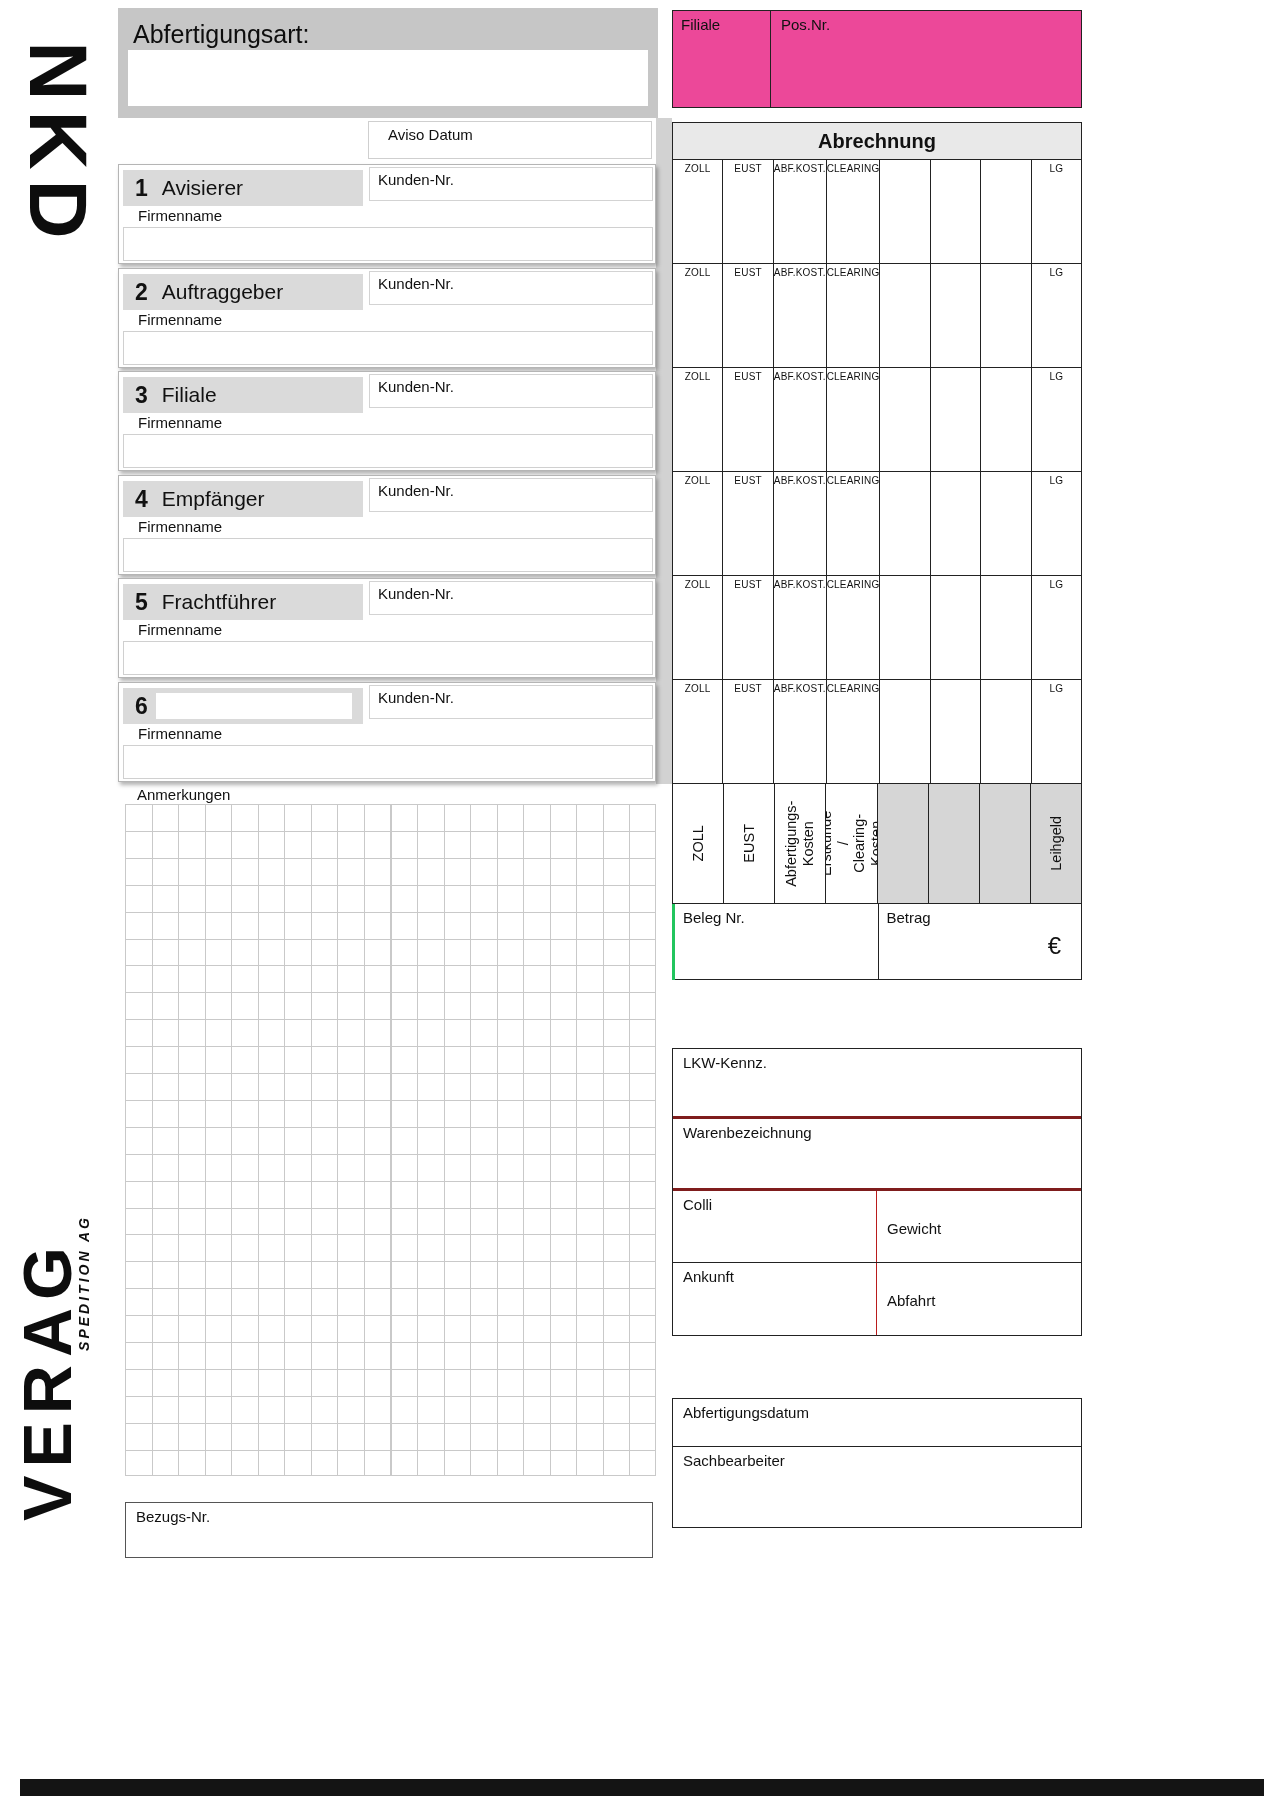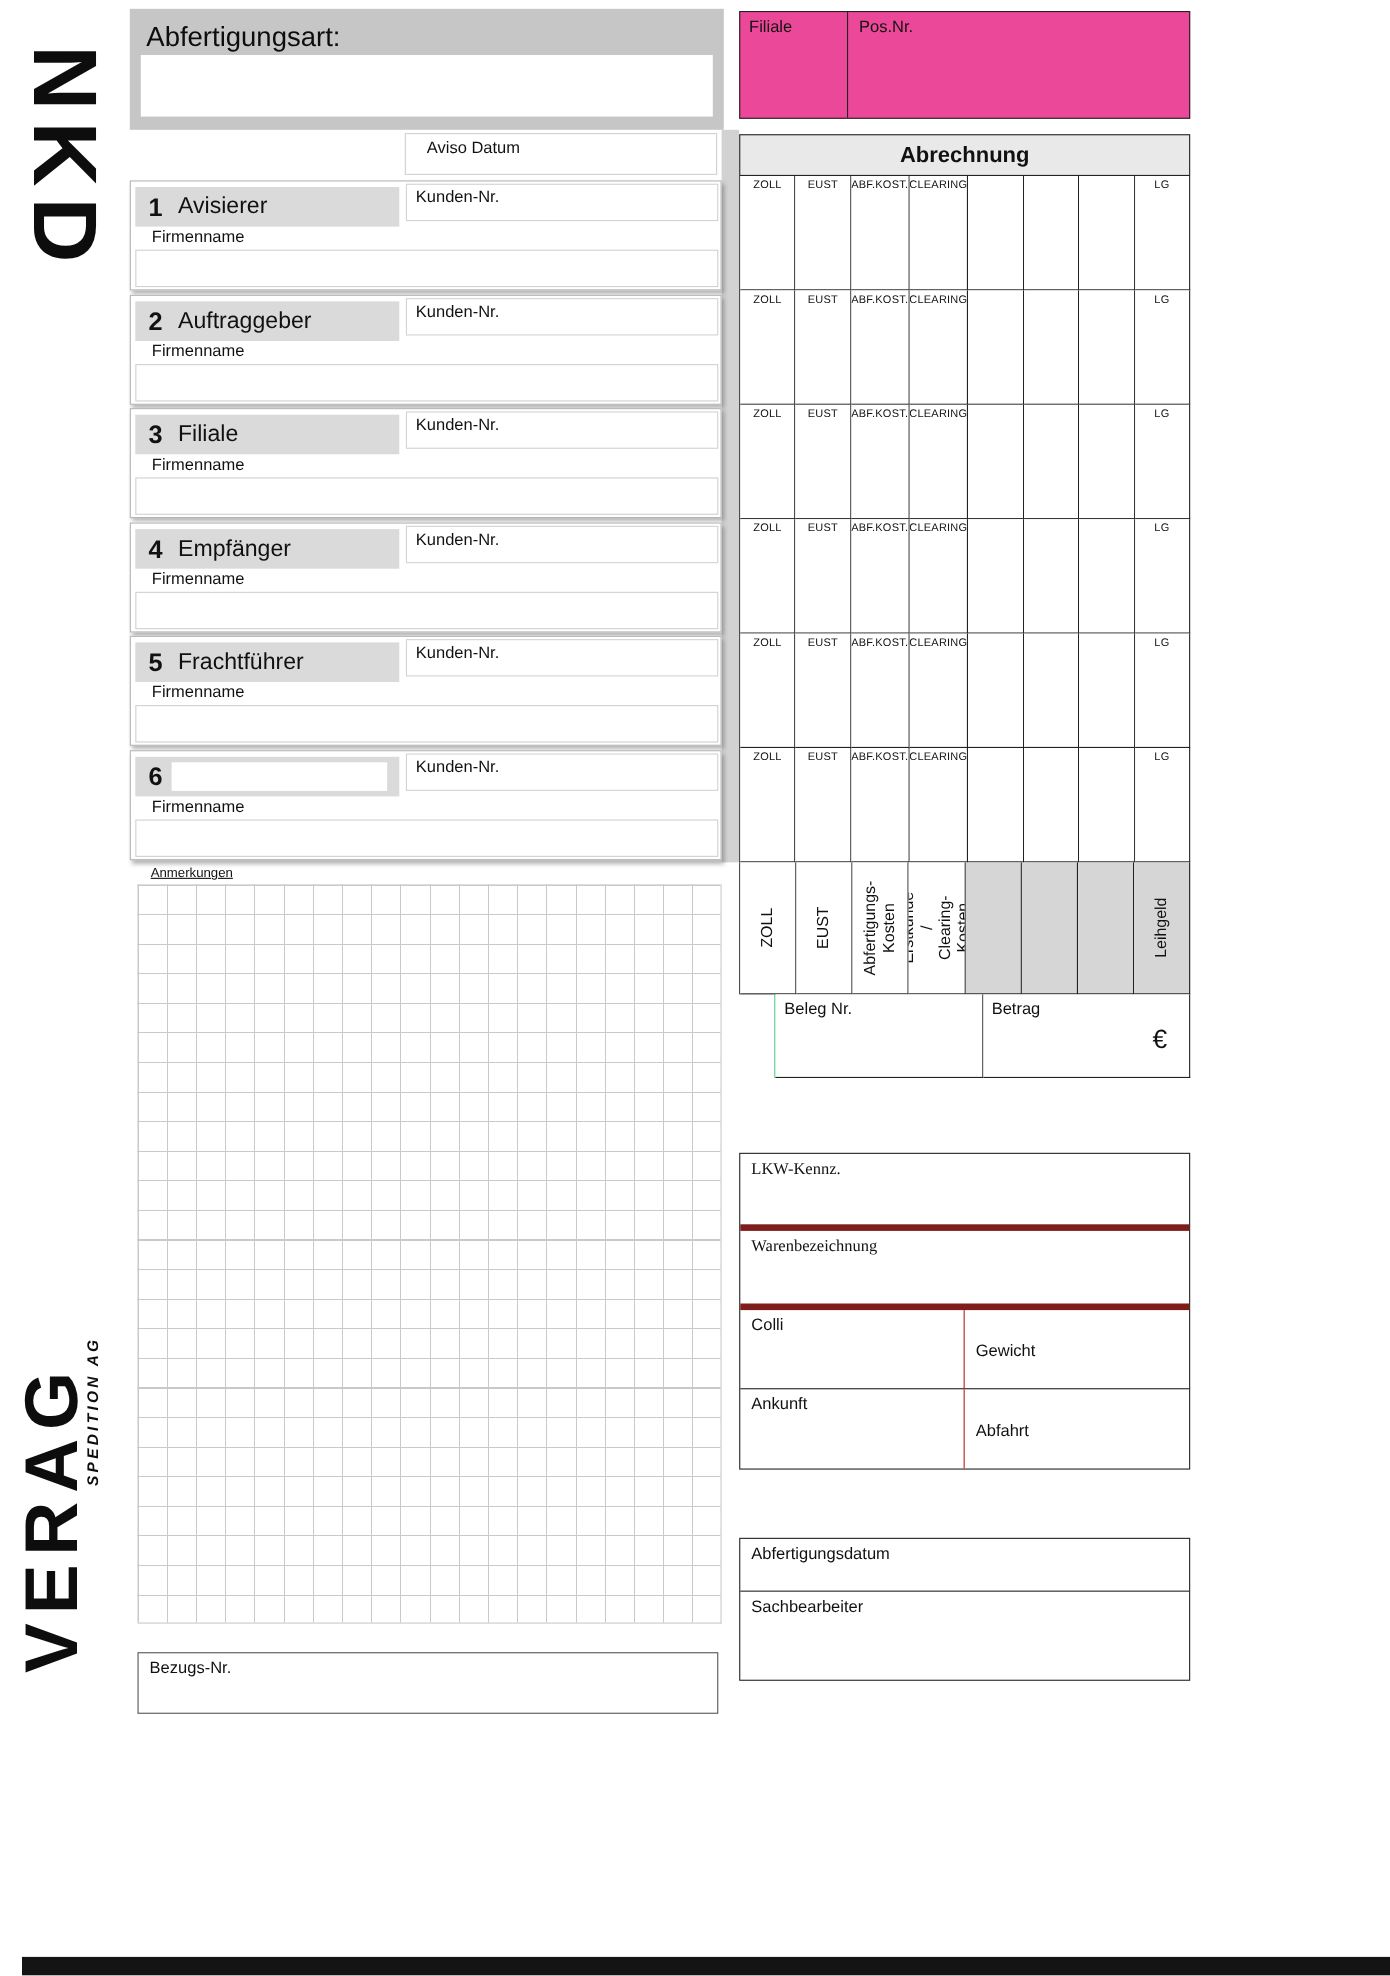--- a/index.html
+++ b/index.html
@@ -91,7 +91,7 @@
   .euro { position: absolute; right: 20px; top: 28px; font-size: 24px; }
 
   
-  .anm-label { position: absolute; left: 137px; top: 786px; font-size: 12px; text-decoration: underline; }
+  .anm-label { position: absolute; left: 137px; top: 786px; font-size: 15px; }
   .grid-paper {
     position: absolute; left: 125px; top: 804px; width: 531px; height: 672px;
     background-image:

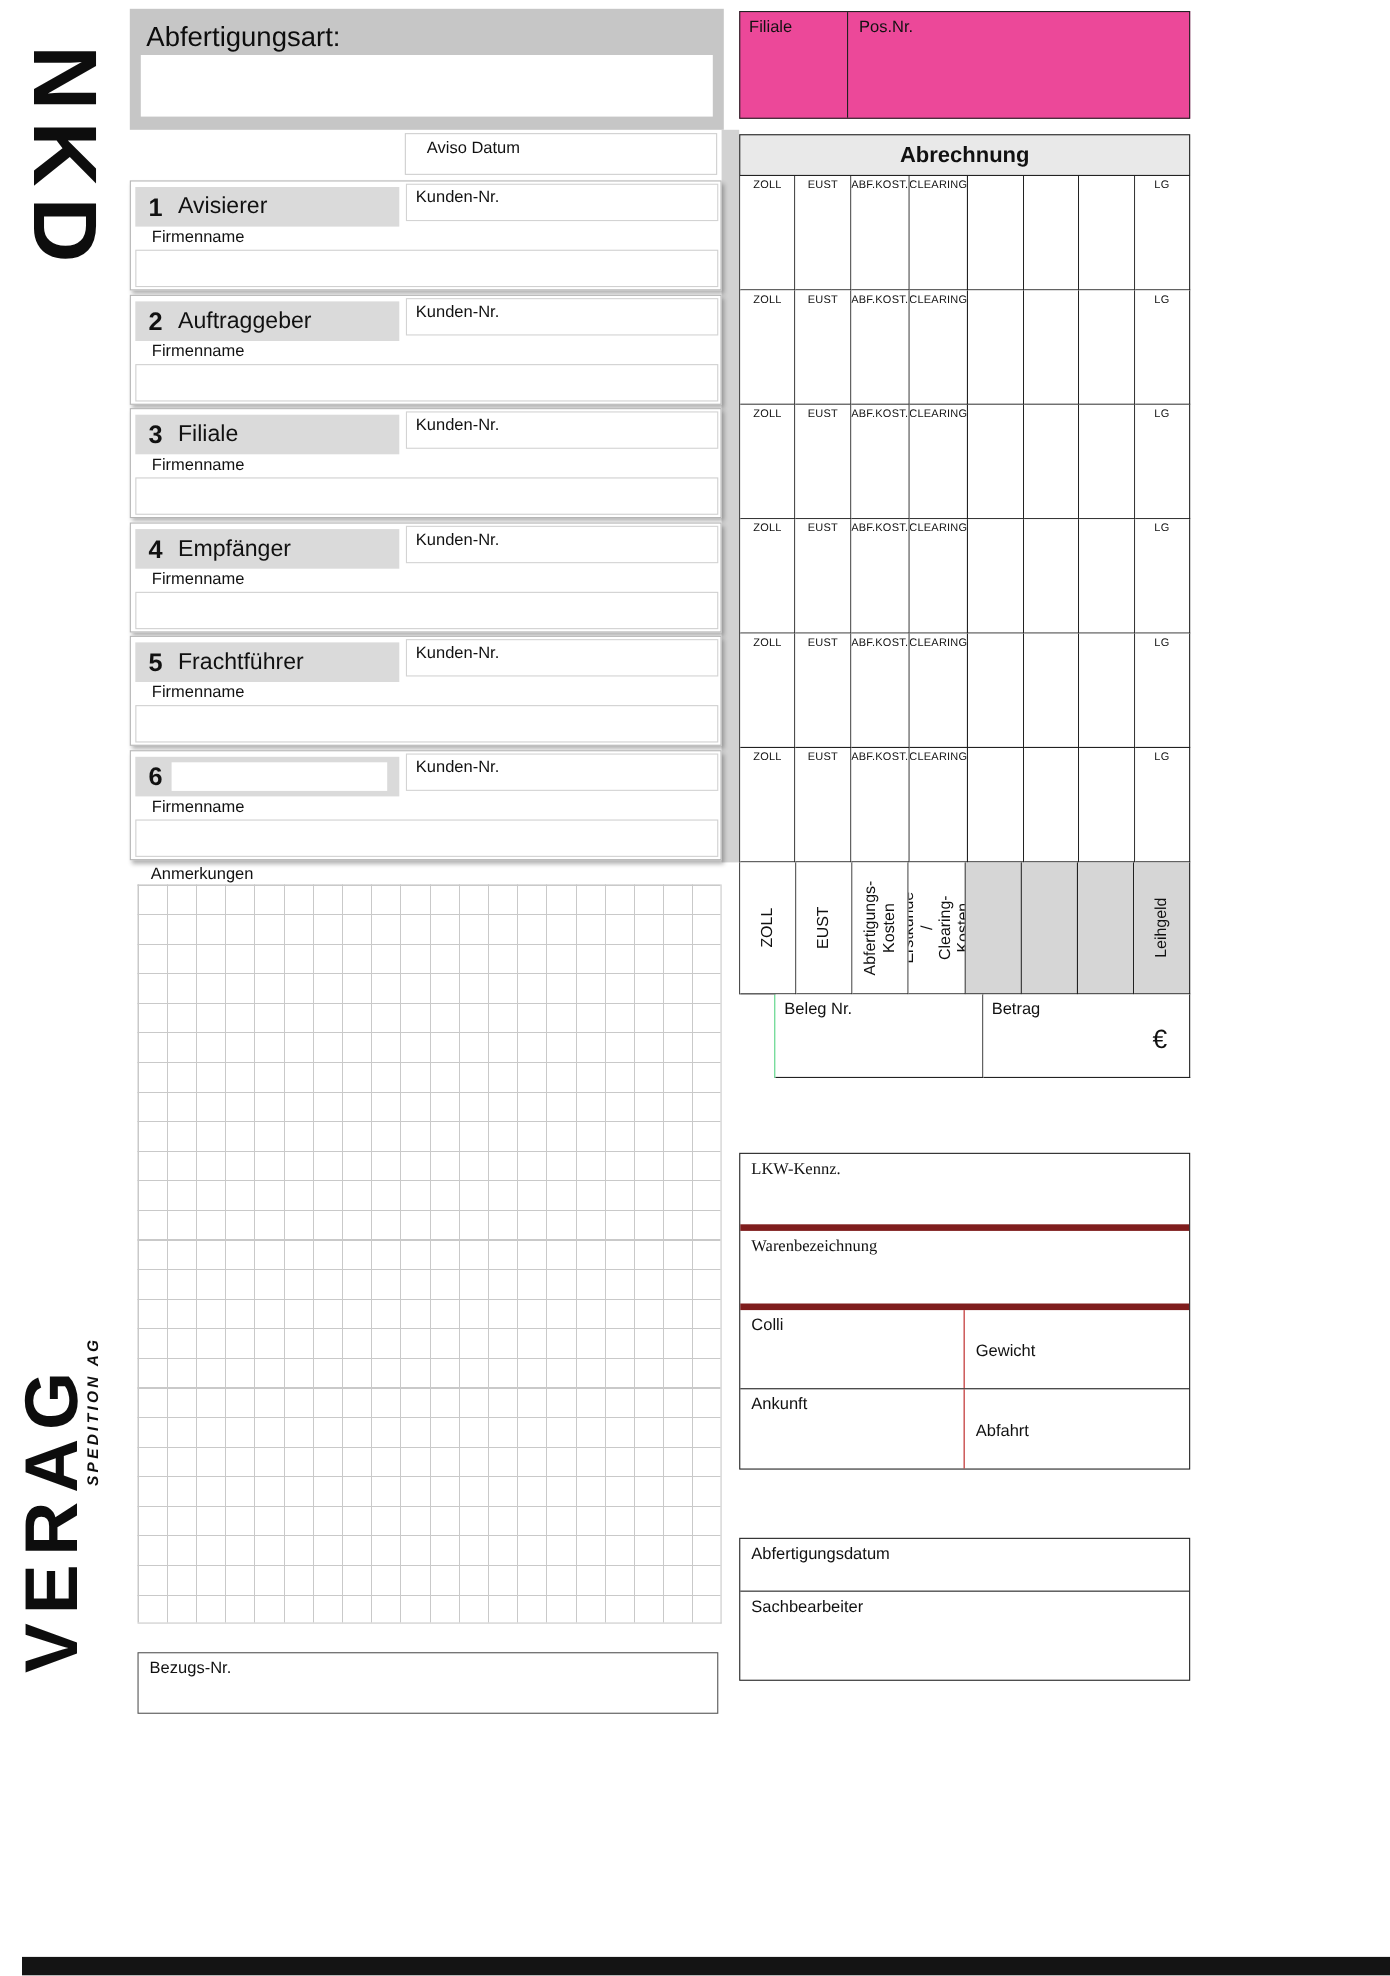--- a/index.html
+++ b/index.html
@@ -86,7 +86,7 @@
   .rcell { border-right: 1px solid #222; border-bottom: 1px solid #222; background: #fff; display: flex; align-items: center; justify-content: center; overflow: hidden; }
   .rcell.gray { background: #d6d6d6; }
   .rot { transform: rotate(-90deg); width: 112px; text-align: center; font-size: 14.5px; line-height: 1.15; }
-  .ab-beleg { display: grid; grid-template-columns: 1fr 1fr; height: 76px; border-left: 1px solid #22c55e; margin-left: 32px; }
+  .ab-beleg { display: grid; grid-template-columns: 1fr 1fr; height: 76px; border-left: 3px solid #22c55e; }
   .bcell { border-right: 1px solid #222; border-bottom: 1px solid #222; background: #fff; padding: 5px 8px; position: relative; }
   .euro { position: absolute; right: 20px; top: 28px; font-size: 24px; }
 

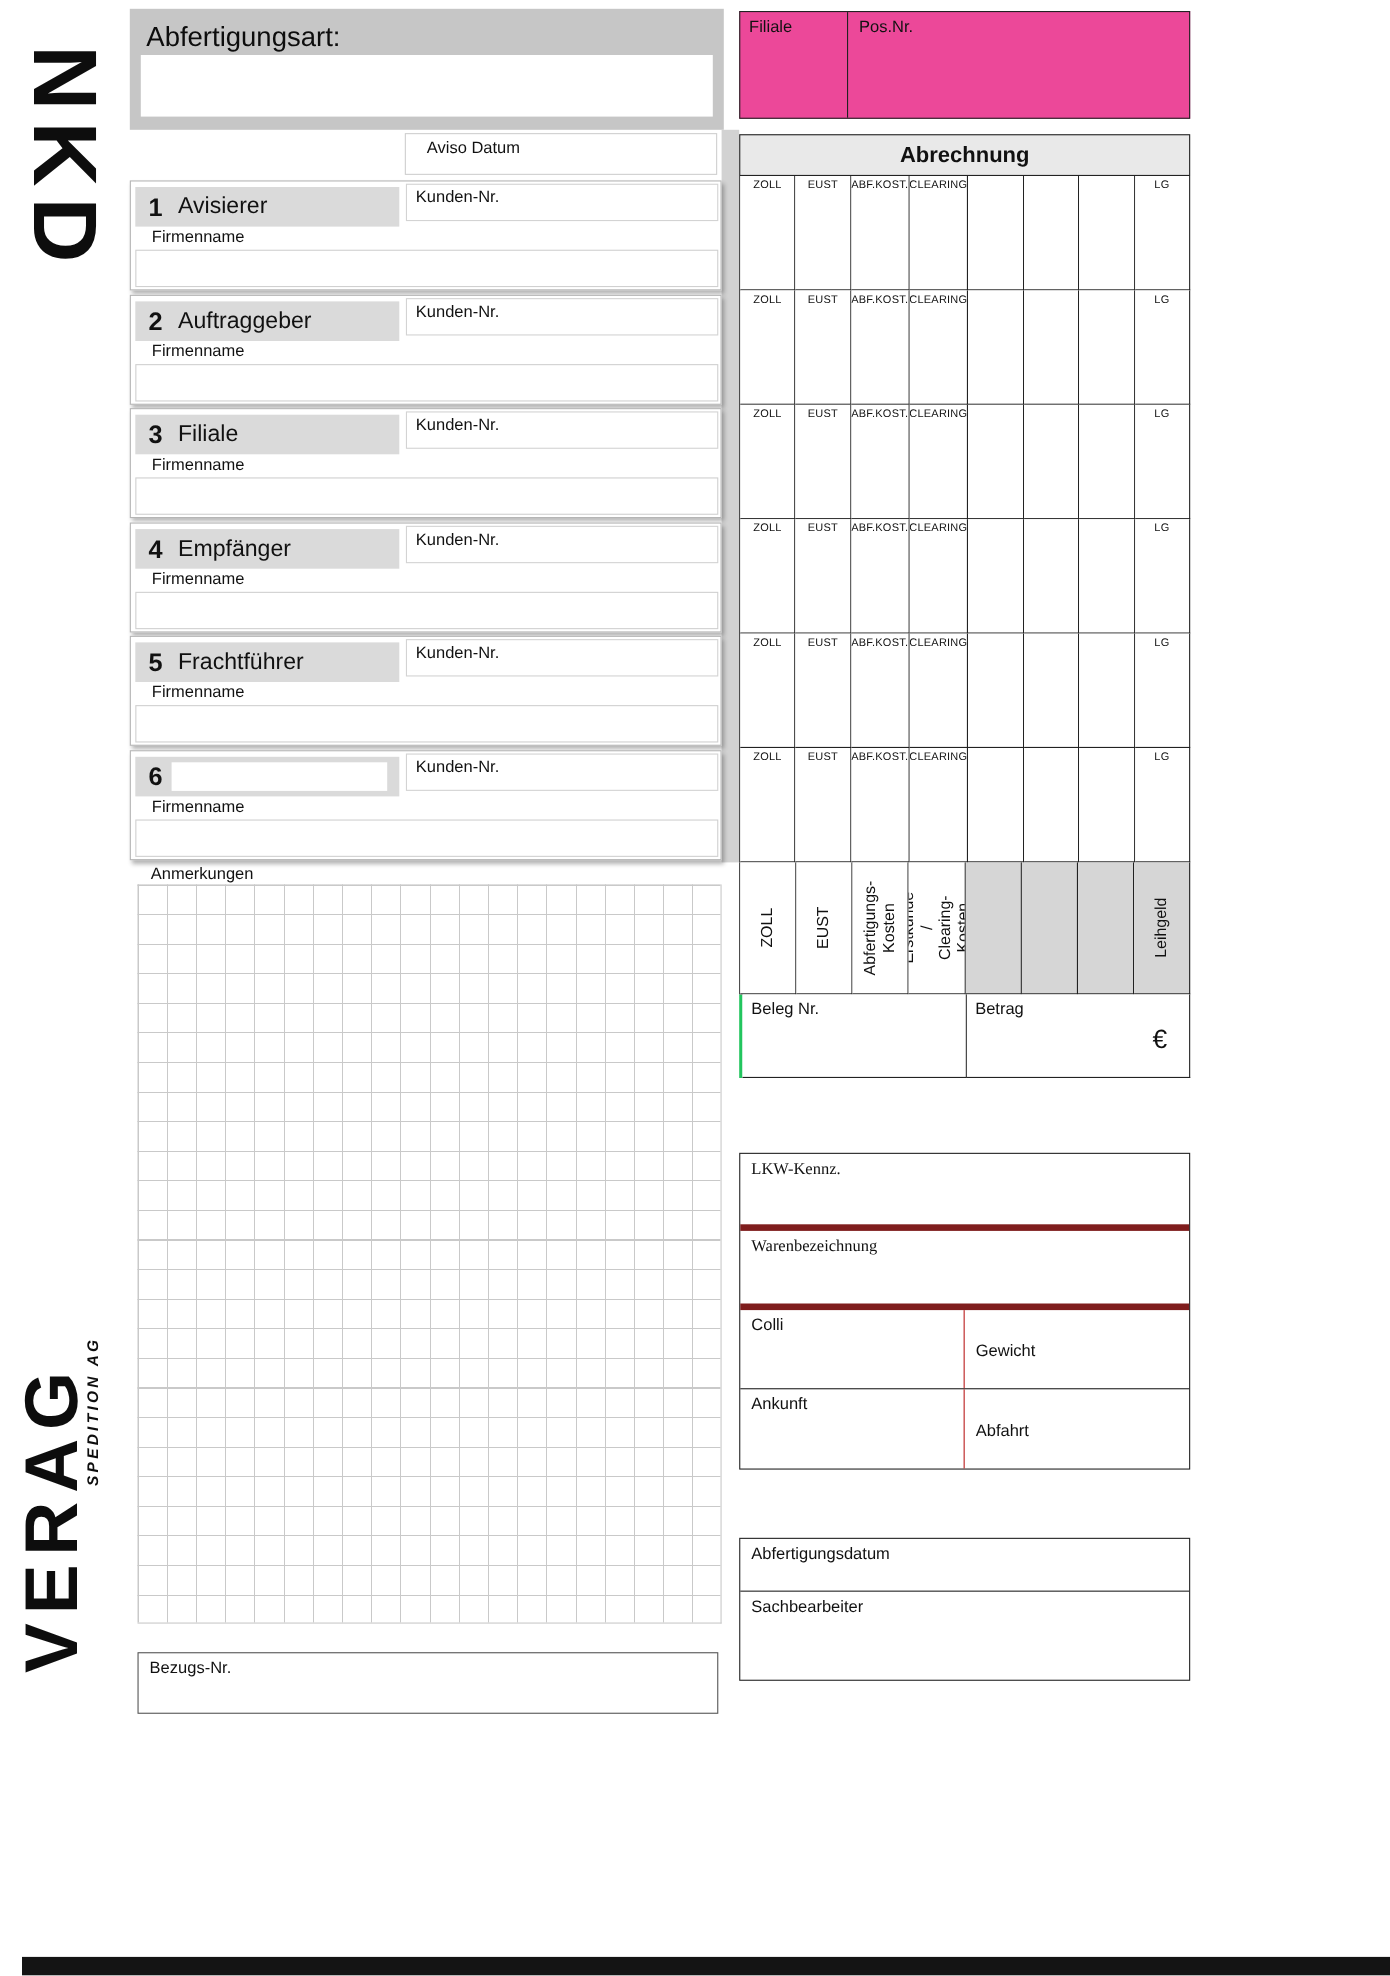--- a/index.html
+++ b/index.html
@@ -106,7 +106,7 @@
 
   
   .lkw { position: absolute; left: 672px; top: 1048px; width: 410px; border: 1px solid #222; background: #fff; }
-  .lkw-row { padding: 5px 10px; border-bottom: 6px solid #7f1d1d; font-family: Liberation Serif, serif; }
+  .lkw-row { padding: 5px 10px; border-bottom: 3px solid #7f1d1d; }
   .h70 { height: 70px; } .h72 { height: 72px; }
   .lkw-split { display: grid; grid-template-columns: 1fr 1fr; border-bottom: 1px solid #222; }
   .lkw-split.last { border-bottom: none; }

